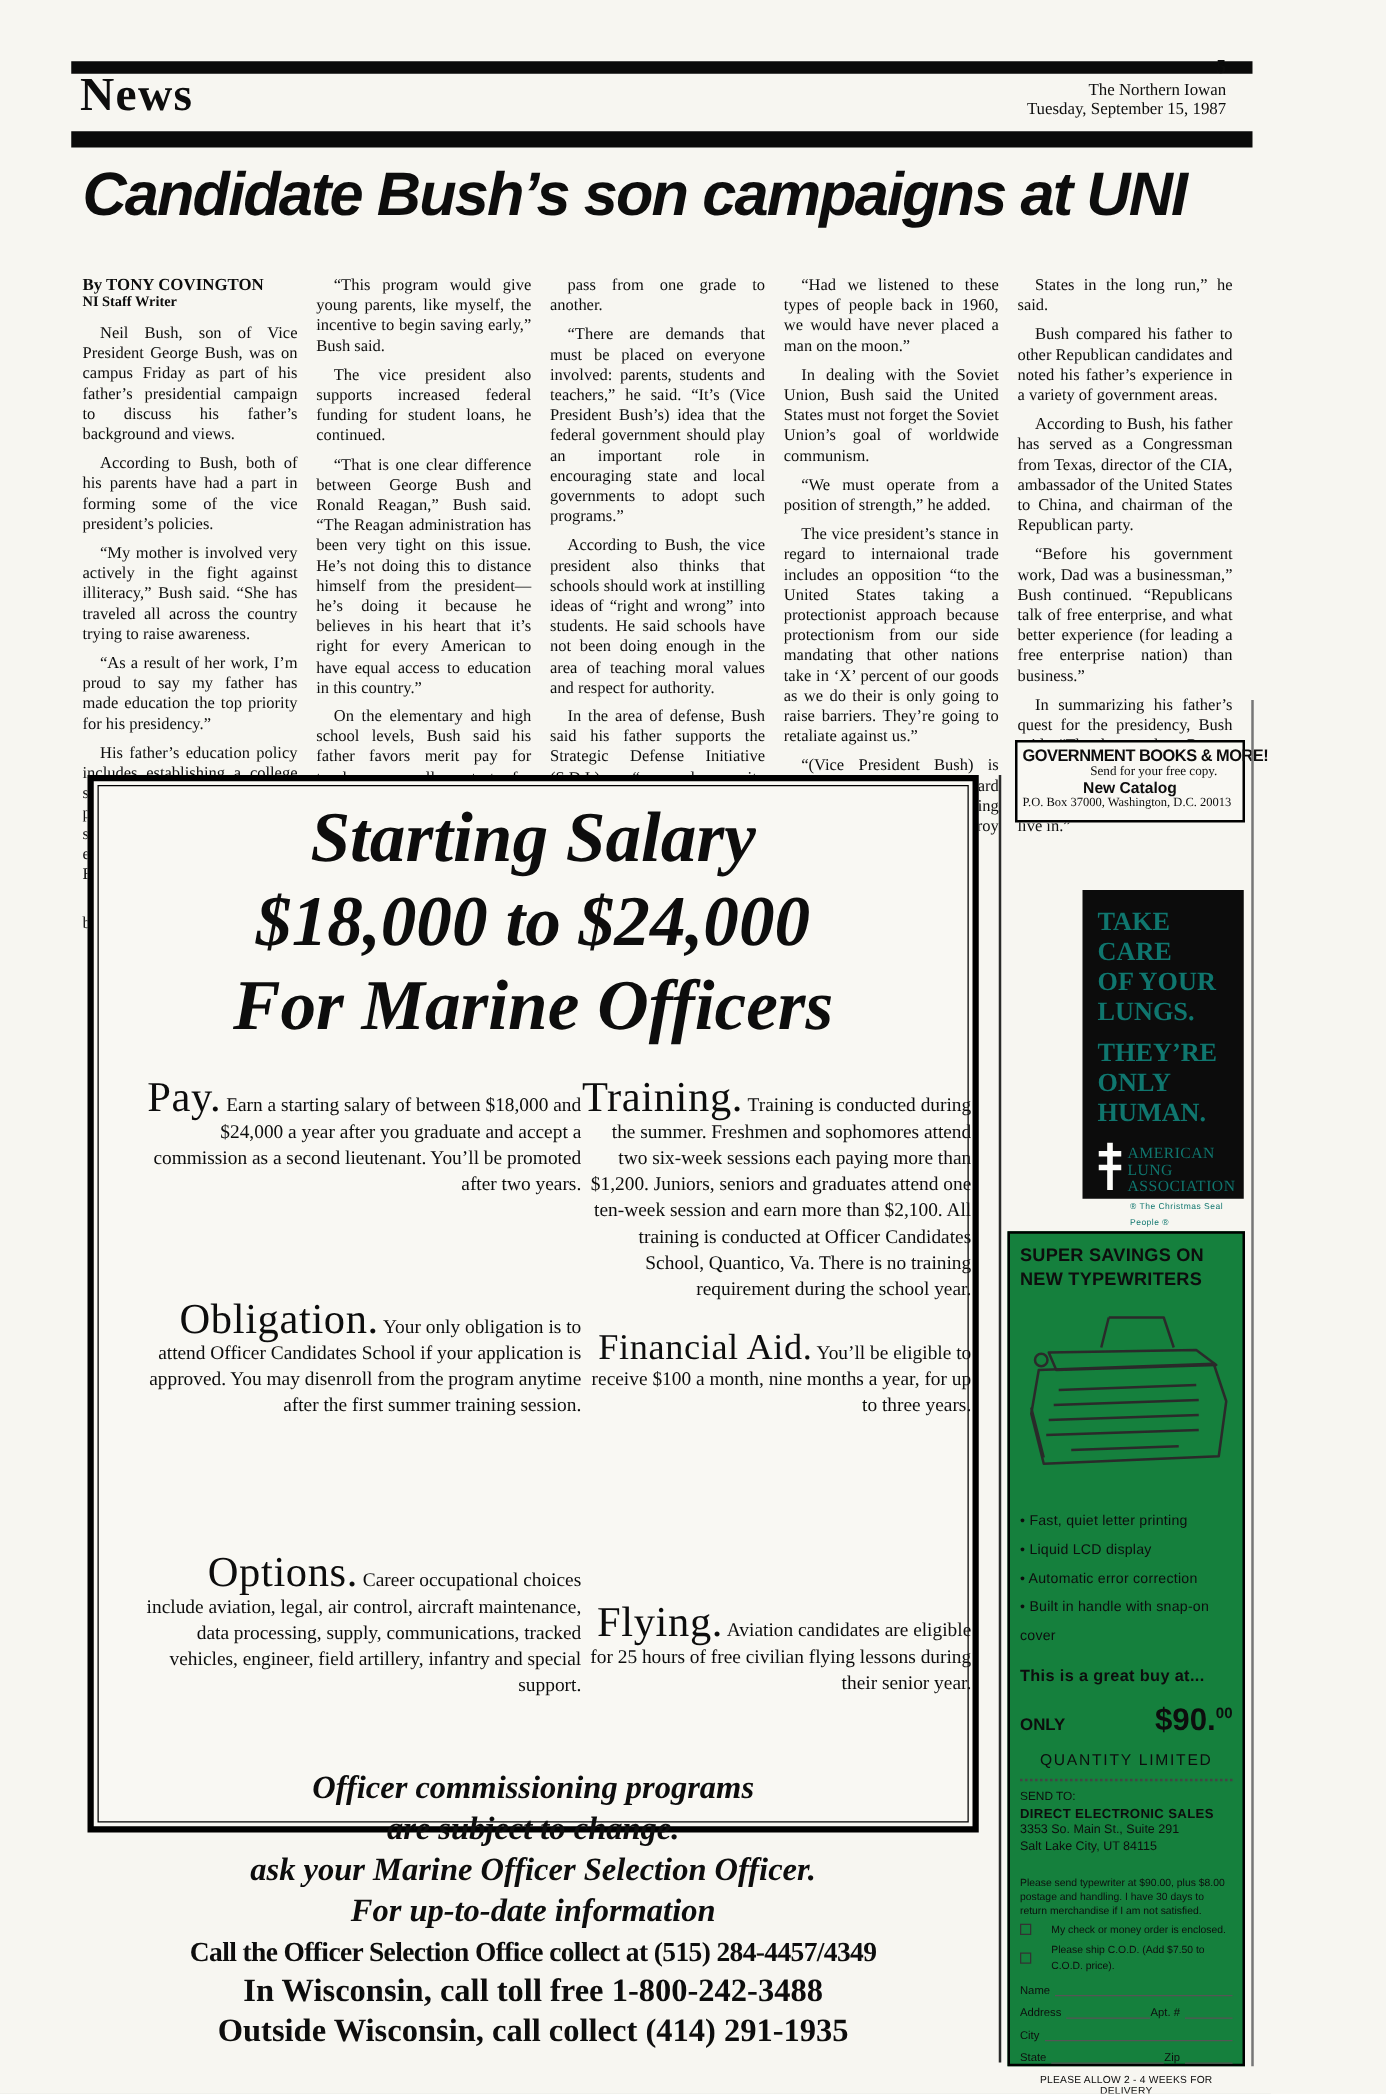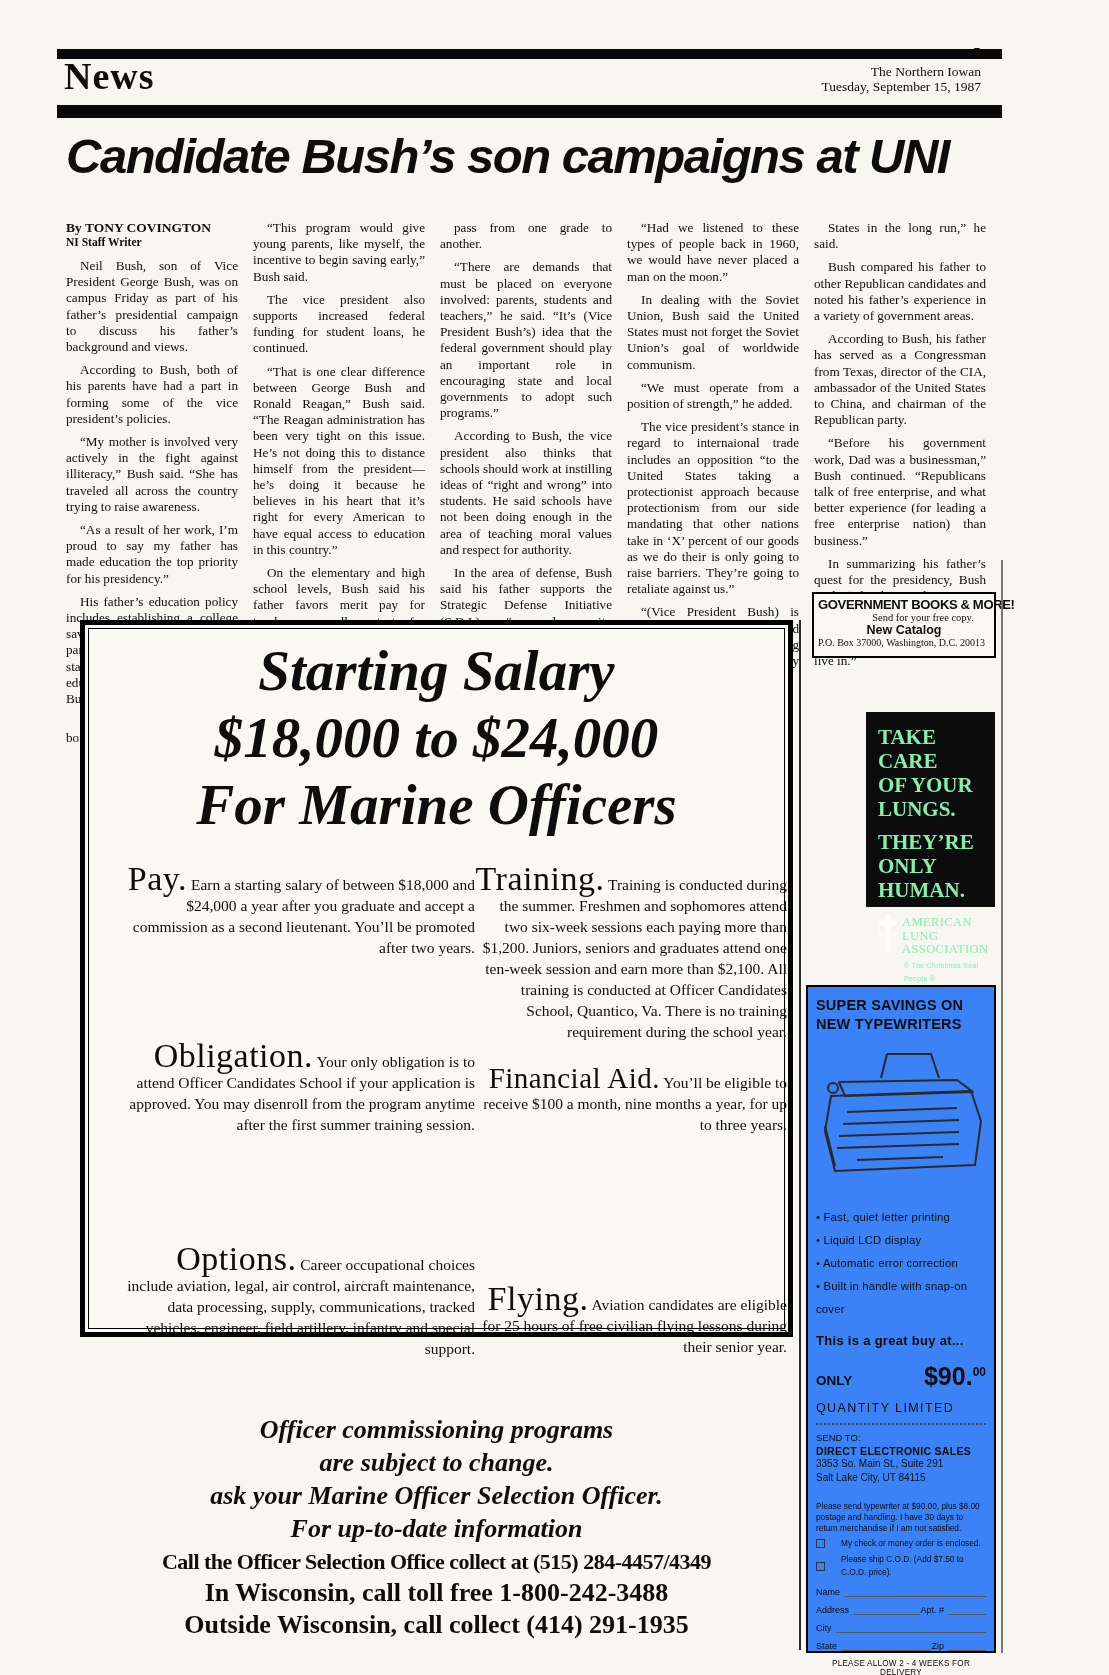--- a/index.html
+++ b/index.html
@@ -29,7 +29,7 @@
   .byline-sub{font-size:11.5px;}
 
   
-  .marine-ad{position:absolute;left:80px;top:620px;width:713px;height:717px;
+  .marine-ad{position:absolute;left:70px;top:620px;width:713px;height:846px;
     border:5px solid #000;box-sizing:border-box;background:#f9f8f3;}
   .marine-inner{position:absolute;inset:3px;border:1.5px solid #000;pointer-events:none;}
   .ad-headline{position:absolute;top:12px;left:0;right:0;text-align:center;

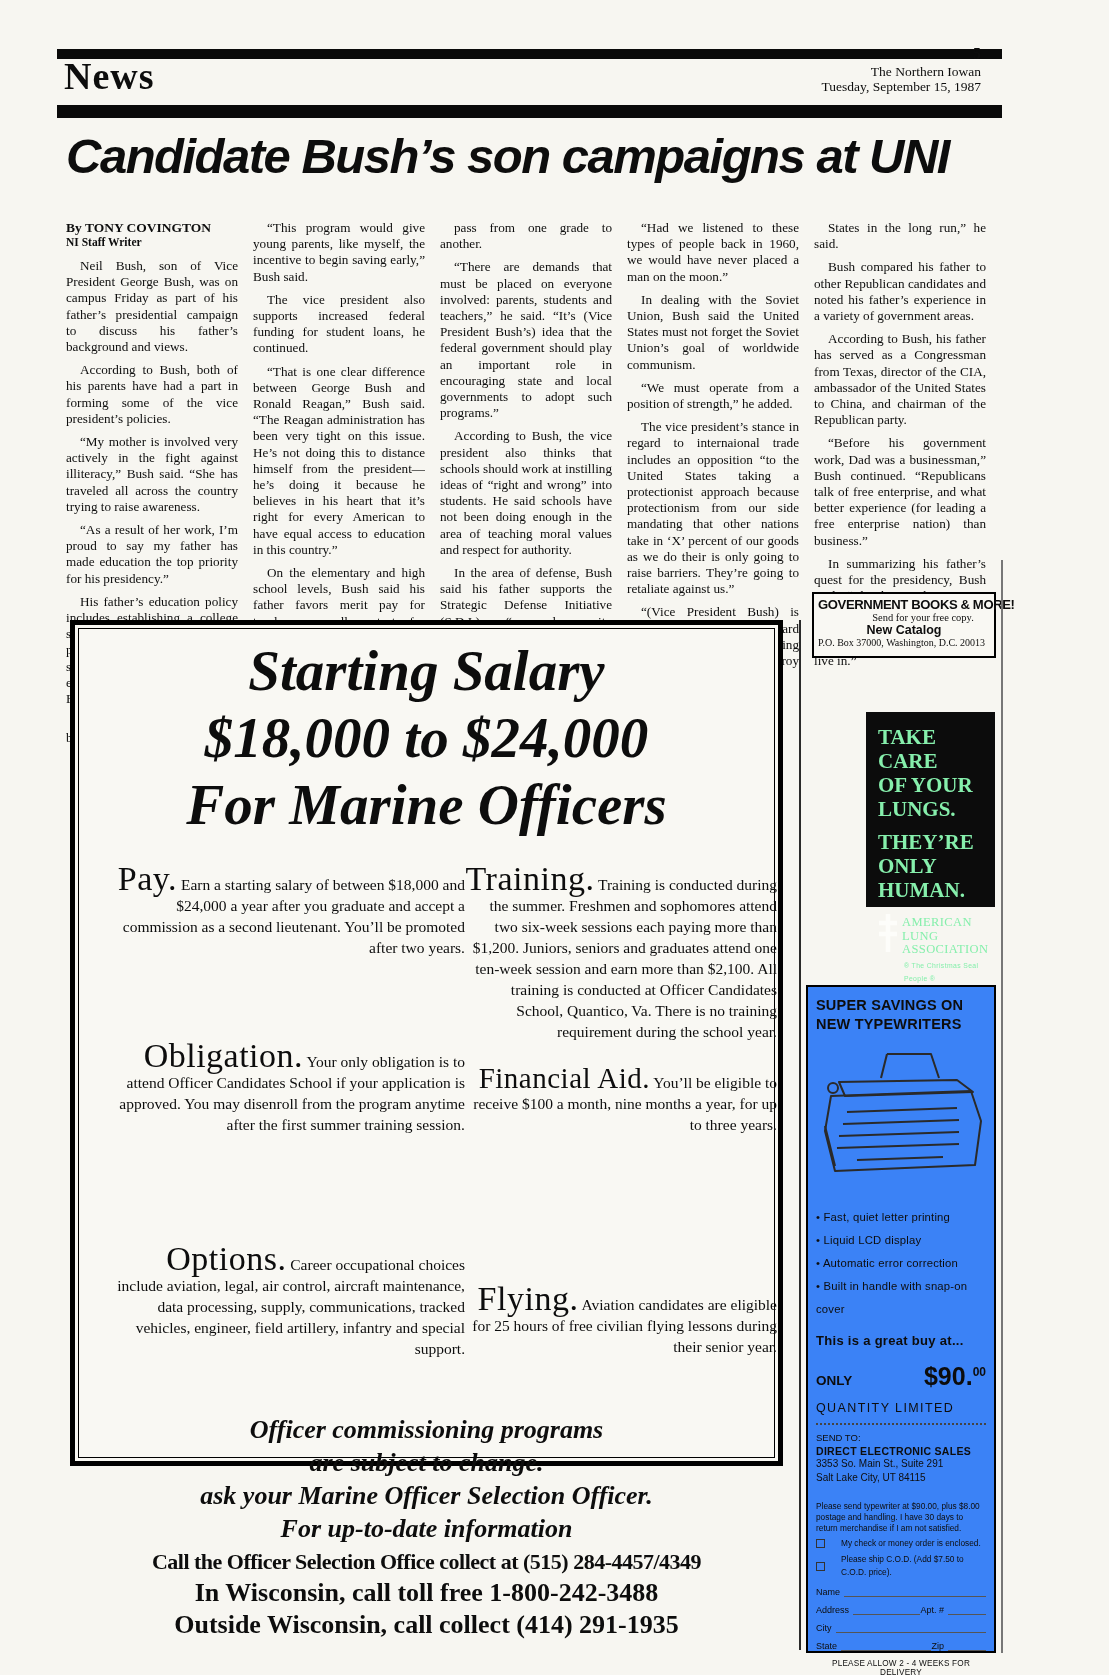--- a/index.html
+++ b/index.html
@@ -60,8 +60,8 @@
   .gov-addr{font-size:10px;white-space:nowrap;}
 
   
-  .lung-ad{position:absolute;left:866px;top:712px;width:129px;height:195px;background:#0c0c0c;
-    color:#86efac;box-sizing:border-box;padding:13px 16px 0 12px;}
+  .lung-ad{position:absolute;left:866px;top:712px;width:129px;height:247px;background:#0c0c0c;
+    color:#0f766e;box-sizing:border-box;padding:13px 16px 0 12px;}
   .lung-line{font-weight:bold;font-size:21px;line-height:24px;}
   .lung-gap{height:9px;}
   .lung-logo{display:flex;align-items:flex-start;gap:4px;margin-top:12px;}

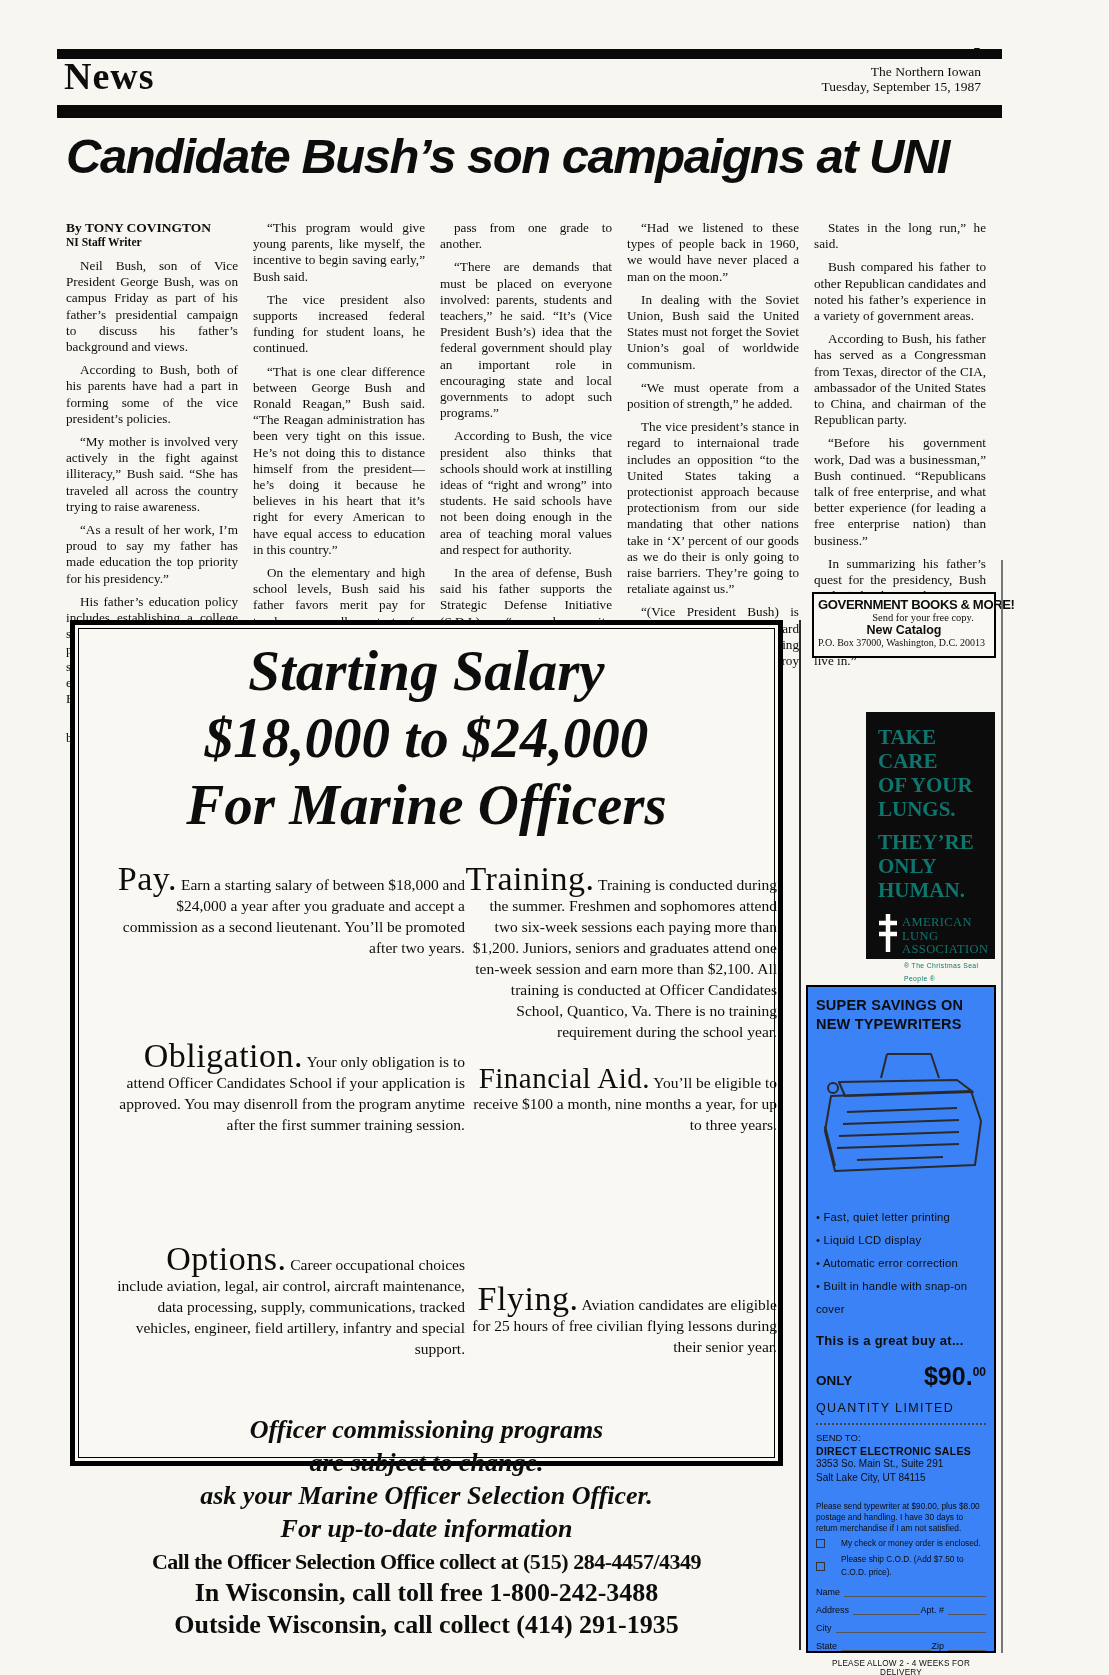--- a/index.html
+++ b/index.html
@@ -70,7 +70,7 @@
 
   
   .tw-ad{position:absolute;left:806px;top:985px;width:190px;height:668px;border:2px solid #000;
-    box-sizing:border-box;padding:9px 8px;background:#3b82f6;
+    box-sizing:border-box;padding:9px 8px;background:#15803d;
     font-family:"Liberation Sans",sans-serif;}
   .tw-header{font-weight:bold;font-size:14.5px;line-height:19px;letter-spacing:0.2px;}
   .tw-pic{display:block;margin:6px auto 0;}

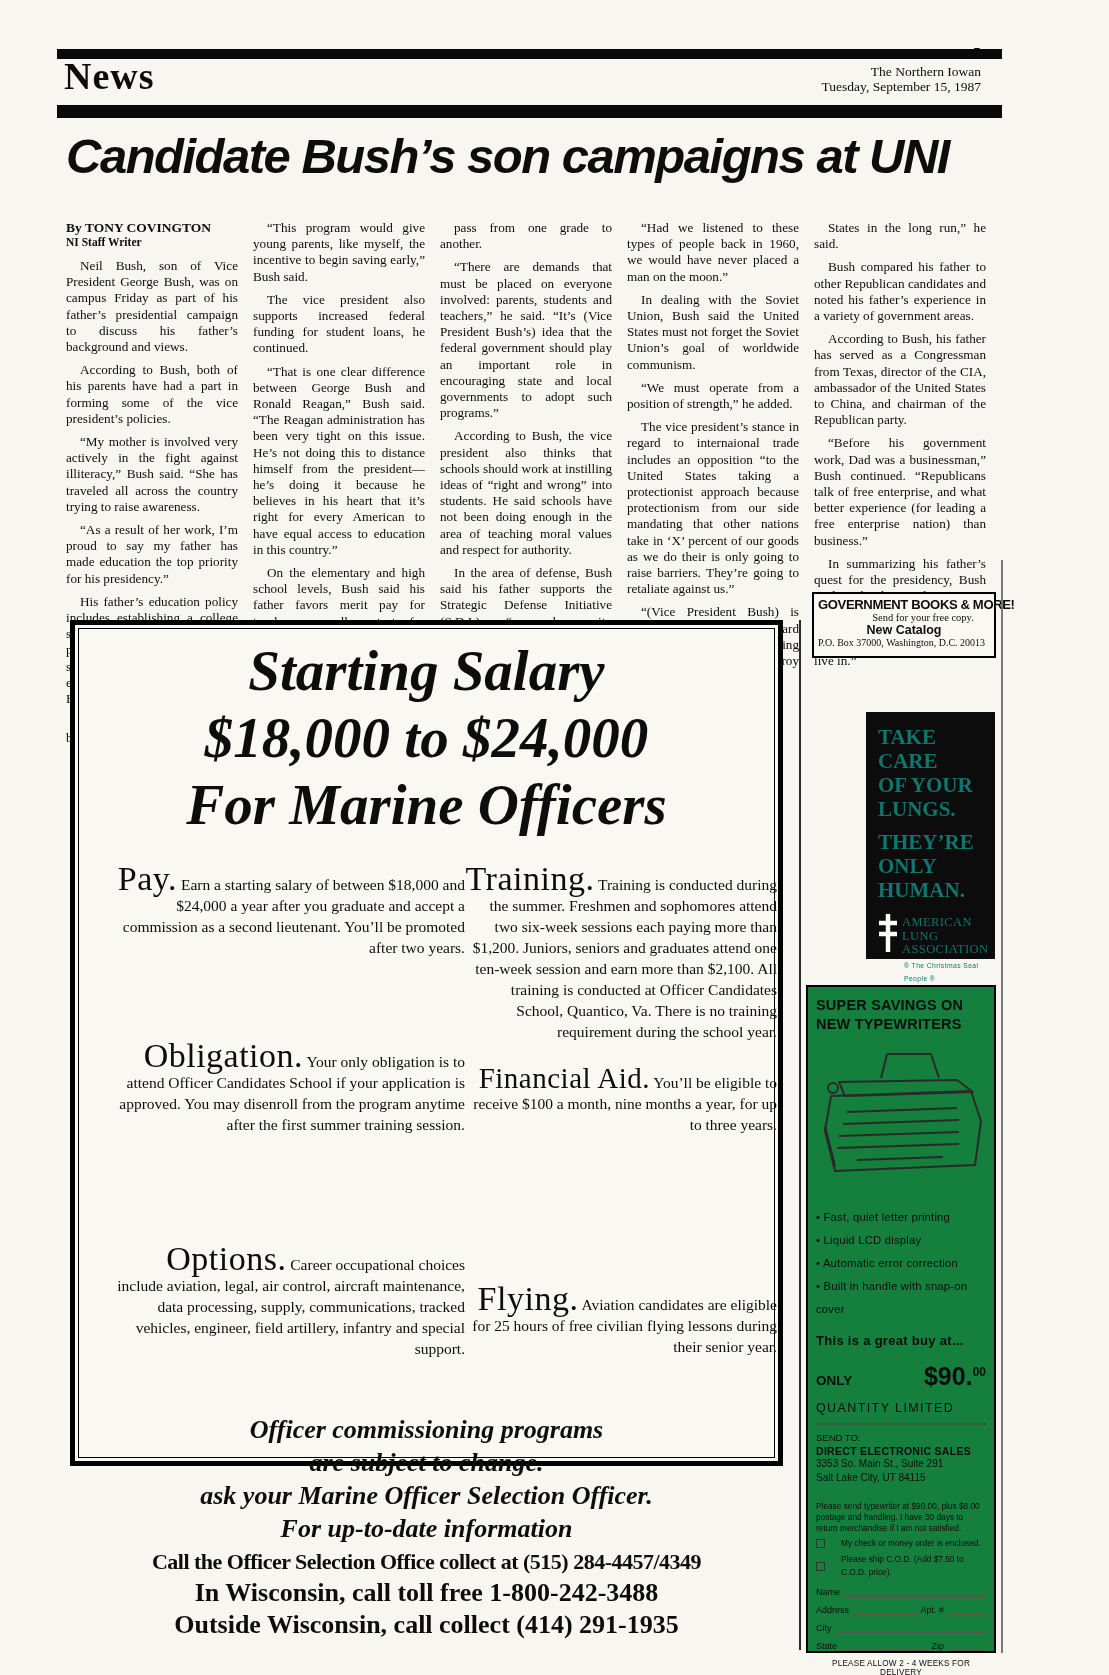--- a/index.html
+++ b/index.html
@@ -82,7 +82,7 @@
   .tw-only{font-weight:bold;font-size:13.5px;}
   .tw-price{font-weight:bold;font-size:25px;}
   .tw-price sup{font-size:12px;}
-  .tw-qty{text-align:left;font-size:12.5px;letter-spacing:1.4px;margin-top:10px;}
+  .tw-qty{text-align:center;font-size:12.5px;letter-spacing:1.4px;margin-top:10px;}
   .tw-dots{border-top:2px dotted #444;margin-top:8px;}
   .tw-send{font-size:9.5px;margin-top:7px;}
   .tw-company{font-weight:bold;font-size:10.5px;letter-spacing:0.3px;margin-top:2px;}

